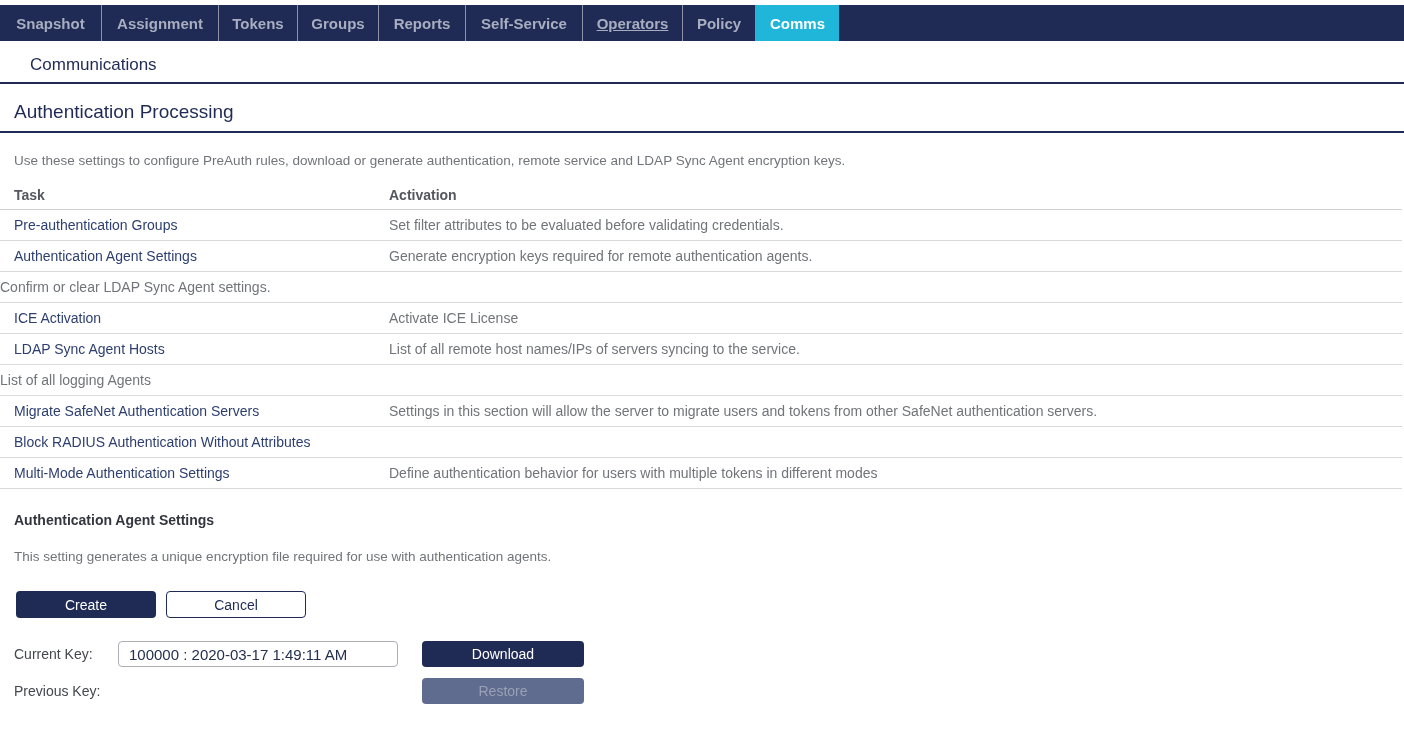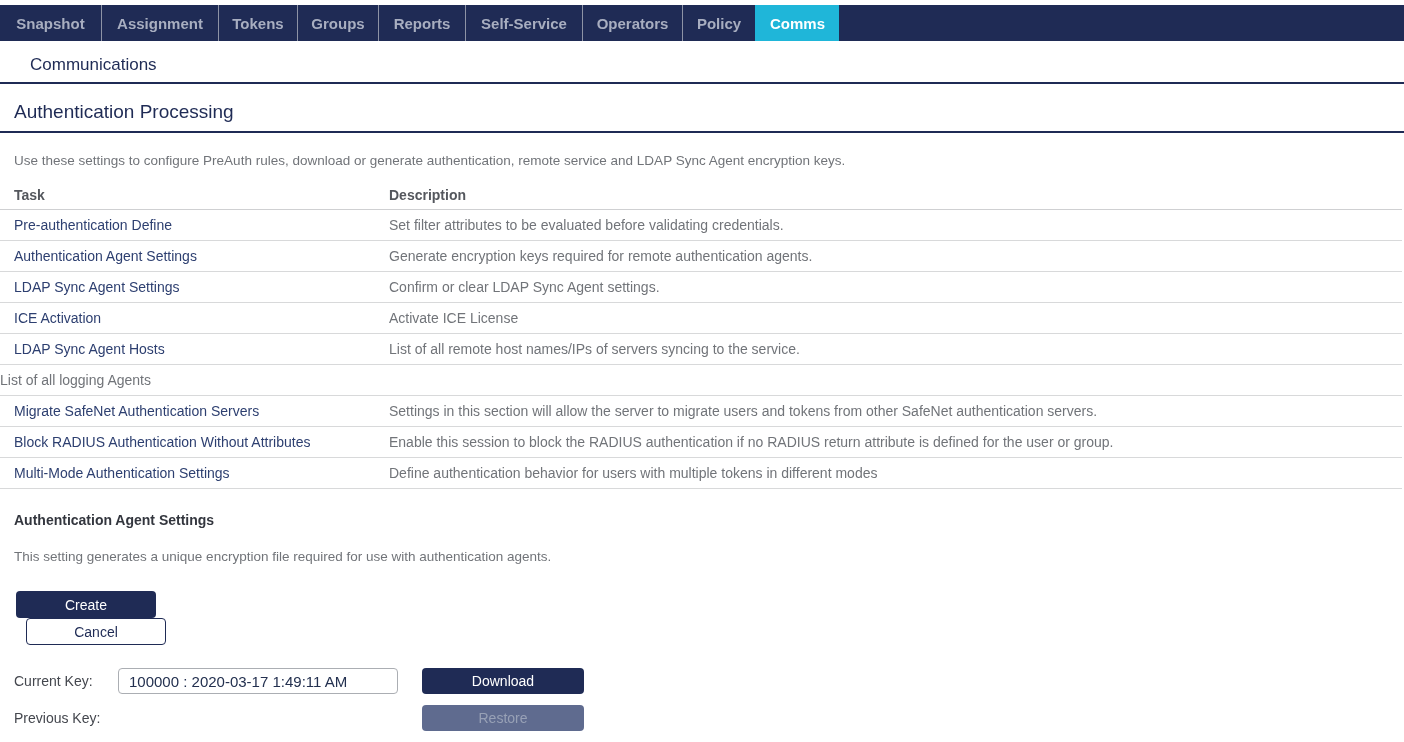--- a/index.html
+++ b/index.html
@@ -46,7 +46,7 @@
   .nav-tab:nth-child(4) { width: 81px; }
   .nav-tab:nth-child(5) { width: 87px; }
   .nav-tab:nth-child(6) { width: 117px; }
-  .nav-tab:nth-child(7) { width: 100px; }
+  .nav-tab:nth-child(7) { width: 100px; text-decoration: underline; }
   .nav-tab:nth-child(8) { width: 73px; }
   .nav-tab:nth-child(9) { width: 84px; }
   .nav-tab.active {

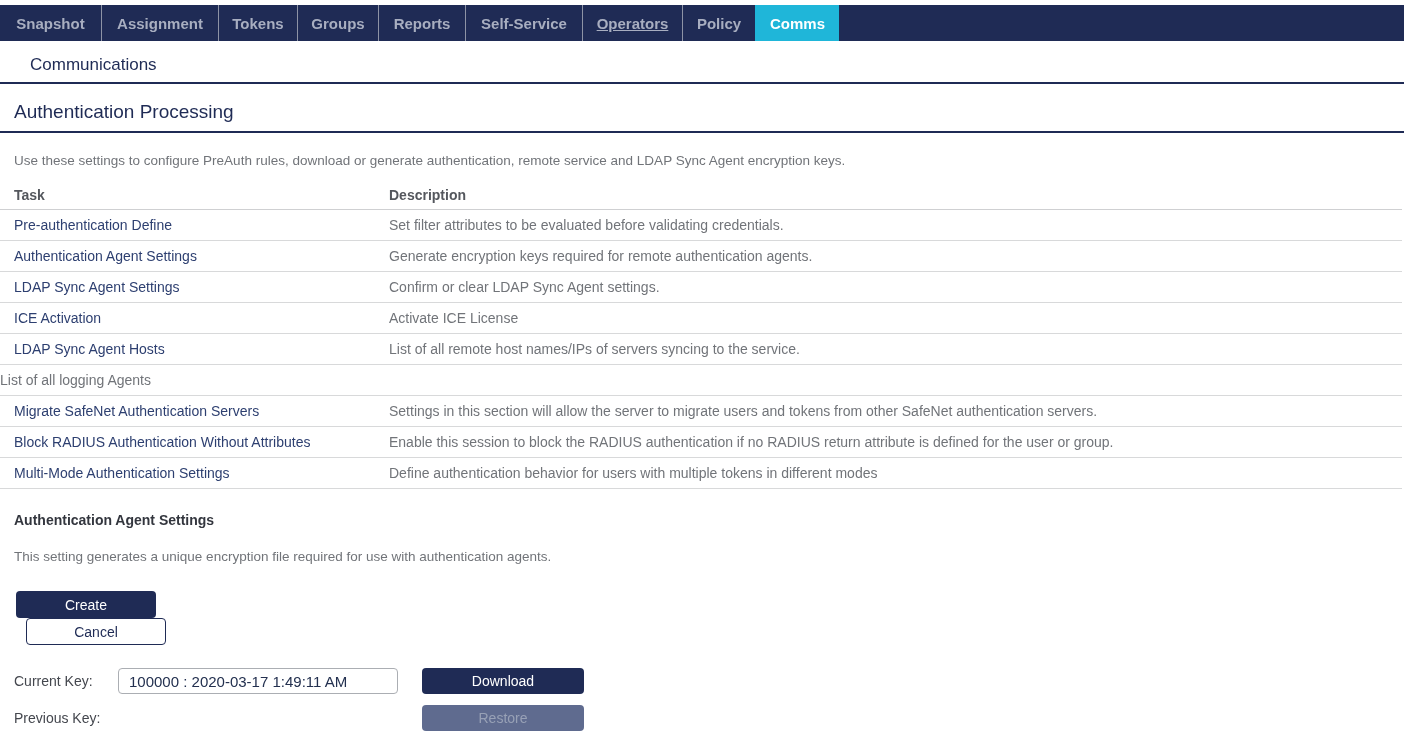--- a/index.html
+++ b/index.html
@@ -173,7 +173,7 @@
 <div class="task-table">
   <div class="trow header">
     <div class="cell-task">Task</div>
-    <div class="cell-desc" style="color:var(--header-text);">Description</div>
+    <div class="cell-desc" style="color:var(--header-text);">Activation</div>
   </div>
 
   <div class="trow">

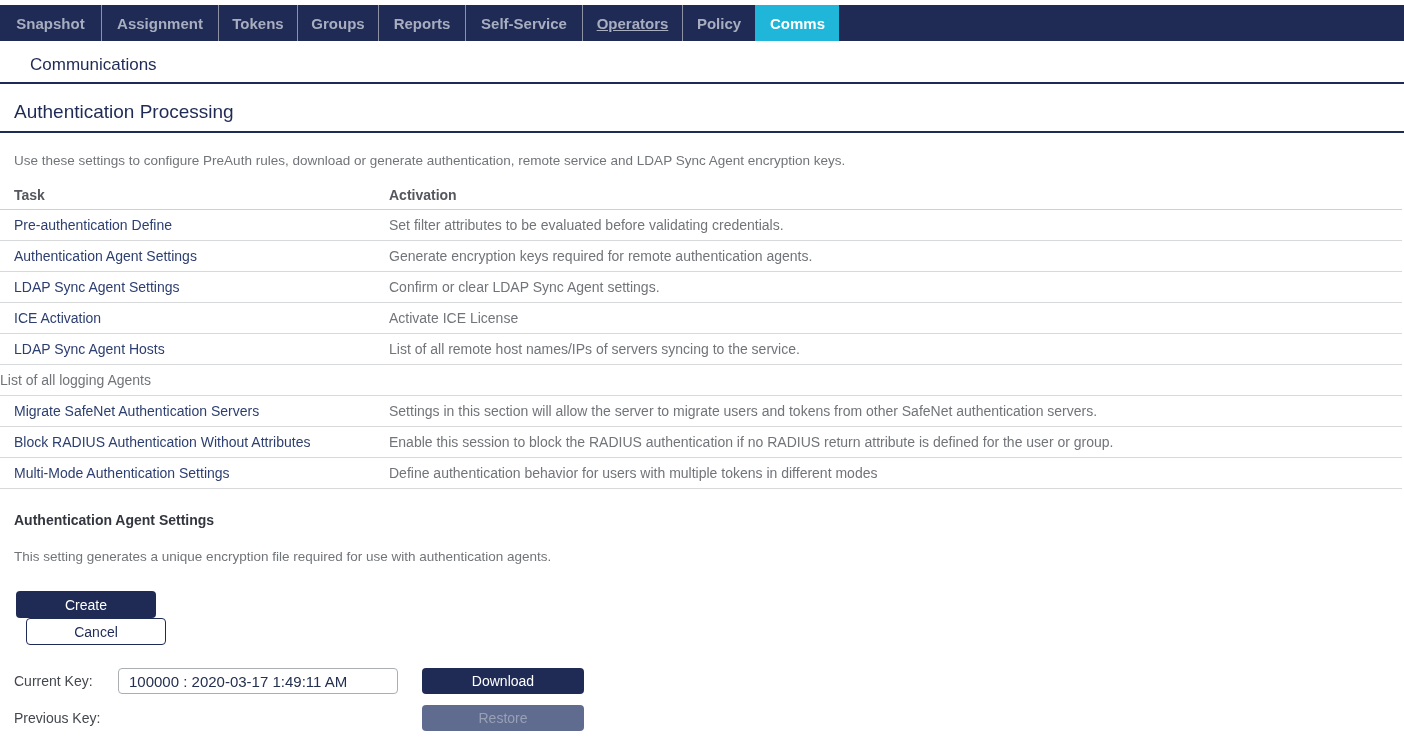--- a/index.html
+++ b/index.html
@@ -177,7 +177,7 @@
   </div>
 
   <div class="trow">
-    <div class="cell-task"><a class="task-link">Pre-authentication Define</a></div>
+    <div class="cell-task"><a class="task-link">Pre-authentication Groups</a></div>
     <div class="cell-desc">Set filter attributes to be evaluated before validating credentials.</div>
   </div>
   <div class="trow">

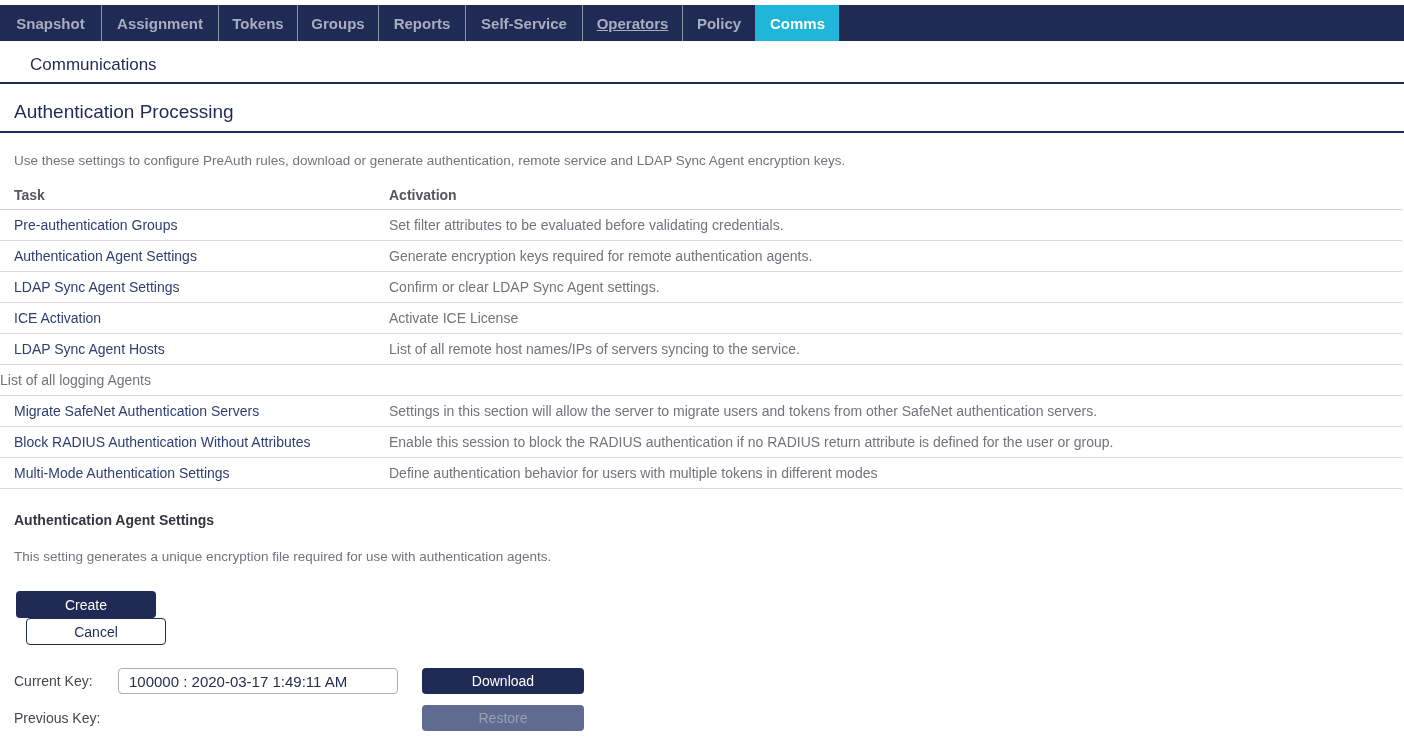--- a/index.html
+++ b/index.html
@@ -185,7 +185,6 @@
     <div class="cell-desc">Generate encryption keys required for remote authentication agents.</div>
   </div>
   <div class="trow">
-    <div class="cell-task"><a class="task-link">LDAP Sync Agent Settings</a></div>
     <div class="cell-desc">Confirm or clear LDAP Sync Agent settings.</div>
   </div>
   <div class="trow">

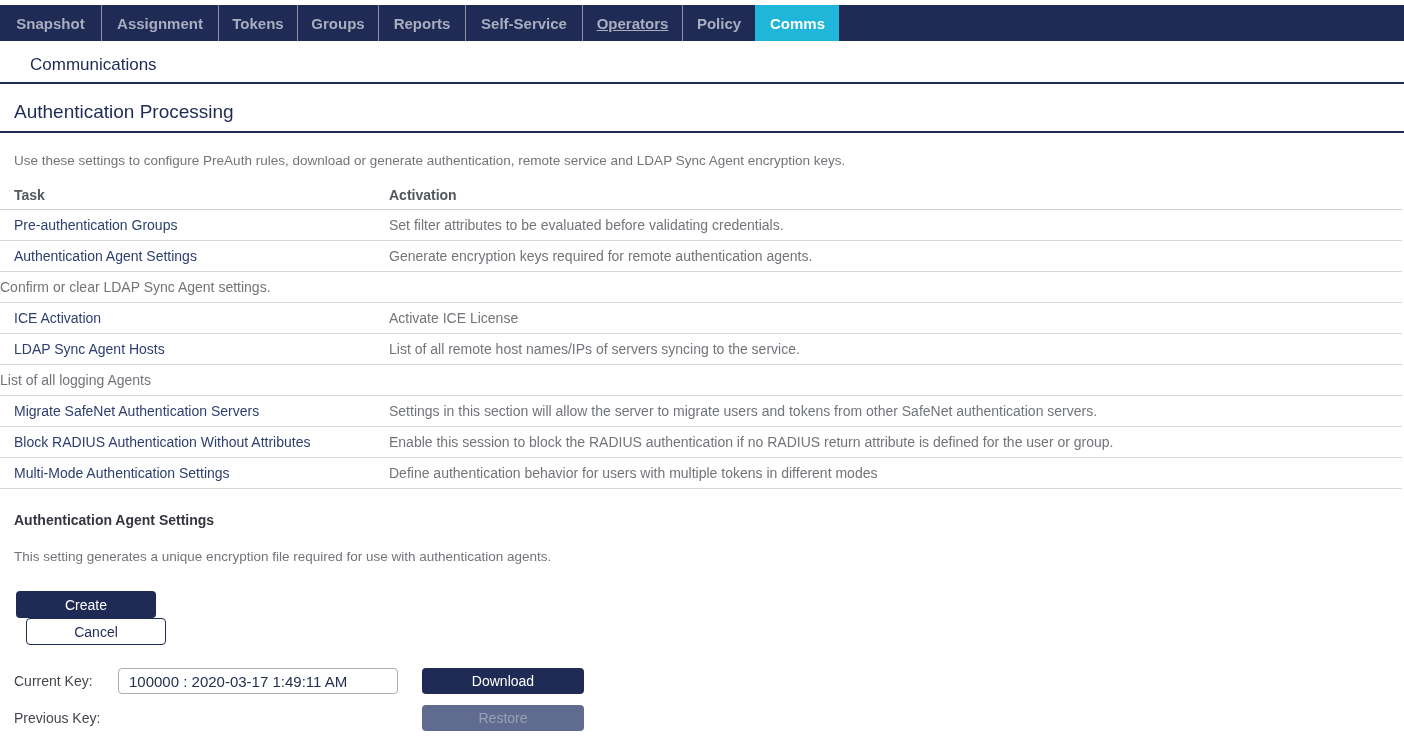--- a/index.html
+++ b/index.html
@@ -204,7 +204,6 @@
   </div>
   <div class="trow">
     <div class="cell-task"><a class="task-link">Block RADIUS Authentication Without Attributes</a></div>
-    <div class="cell-desc">Enable this session to block the RADIUS authentication if no RADIUS return attribute is defined for the user or group.</div>
   </div>
   <div class="trow">
     <div class="cell-task"><a class="task-link">Multi-Mode Authentication Settings</a></div>

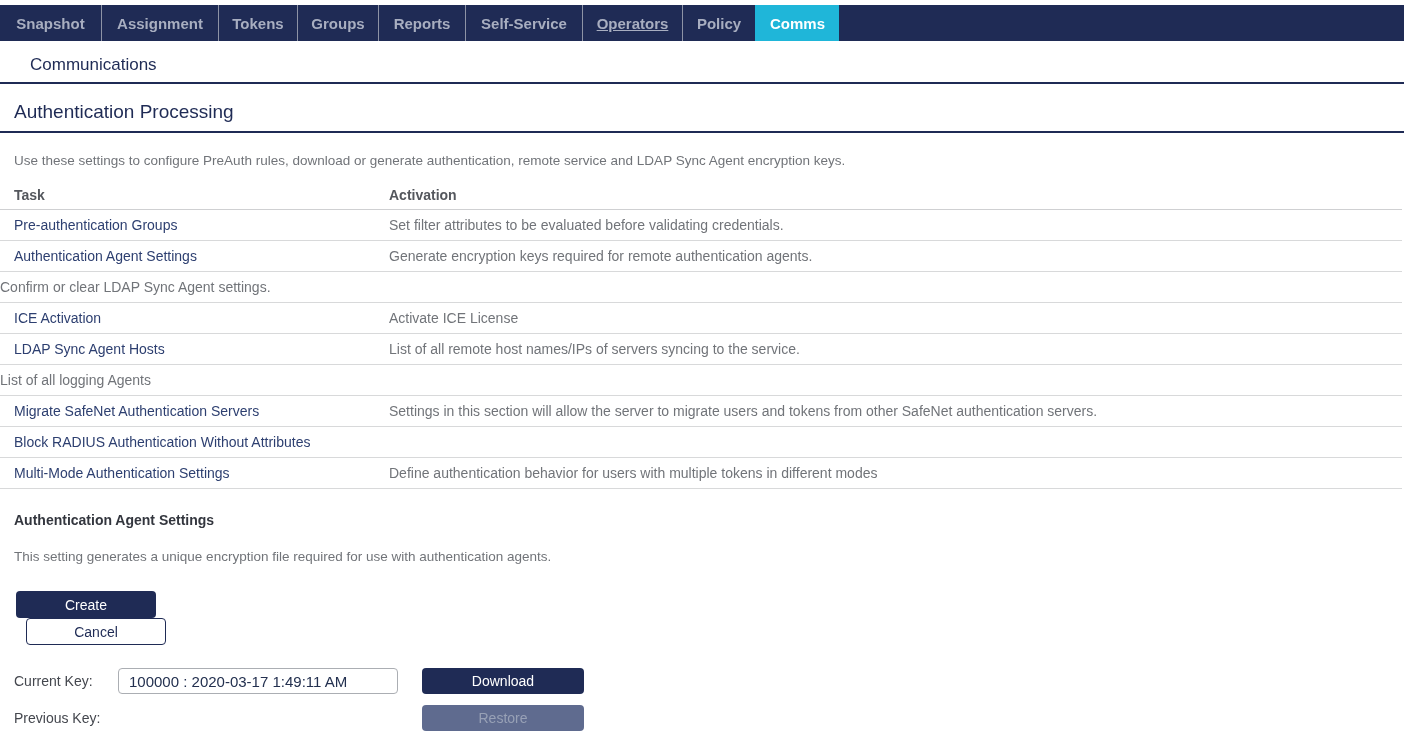--- a/index.html
+++ b/index.html
@@ -105,7 +105,7 @@
     color: var(--gray-text);
   }
 
-  .btn-row { margin: 27px 0 8px 16px; display: flex; flex-direction: column; }
+  .btn-row { margin: 27px 0 8px 16px; display: flex; }
   .btn {
     width: 140px; height: 27px;
     border-radius: 4px;

